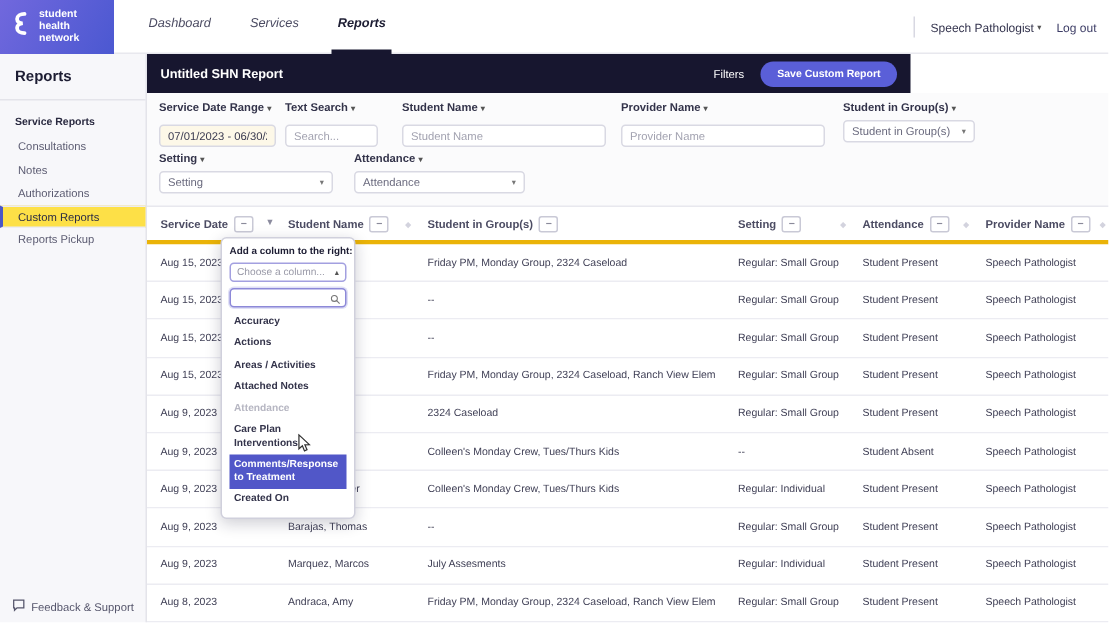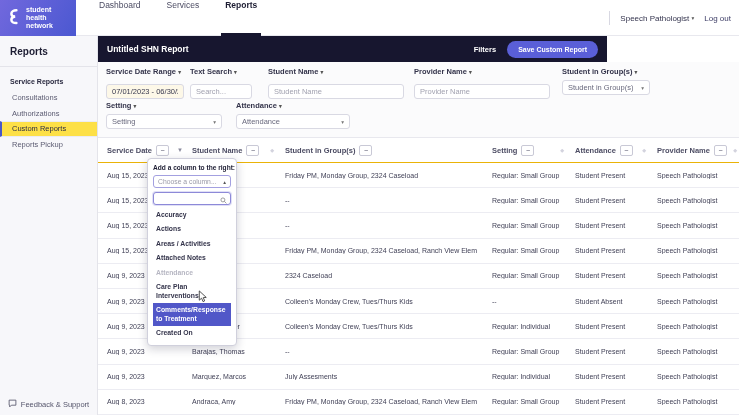--- a/index.html
+++ b/index.html
@@ -13,7 +13,7 @@
           display:flex; align-items:center; gap:4px; padding-left:7px; }
   .logo-text { color:#fff; font-size:7px; line-height:1.15; font-weight:700; }
   .main-nav { position:absolute; left:86px; top:0; height:36px; display:flex; align-items:stretch; }
-  .nav-item { padding:0 13px; font-size:8.5px; color:#4c4c63; display:flex; align-items:flex-start; position:relative; cursor:pointer; }
+  .nav-item { padding:16px 13px; font-size:8.5px; color:#4c4c63; display:flex; align-items:flex-end; position:relative; cursor:pointer;font-style:italic; }
   .nav-item.active { color:#1d1d33; font-weight:700; }
   .nav-item.active::after { content:""; position:absolute; left:9px; right:9px; bottom:0; height:3px; background:#17162f; }
   .user-area { position:absolute; right:8px; top:0; height:36px; display:flex; align-items:center; gap:10px; font-size:8px; }

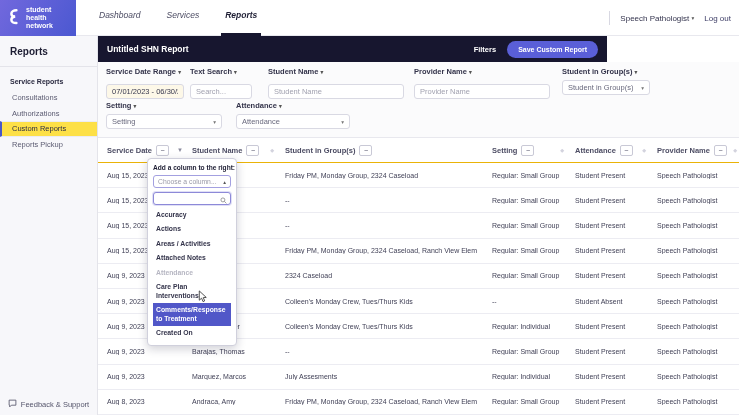--- a/index.html
+++ b/index.html
@@ -34,7 +34,7 @@
   .report-bar { position:absolute; left:98px; top:36px; width:509px; height:26px; background:#17162f; display:flex; align-items:center; padding:0 9px; }
   .report-title { color:#fff; font-size:8.5px; font-weight:600; }
   .report-bar-right { margin-left:auto; display:flex; align-items:center; gap:11px; }
-  .filters-label { color:#fff; font-size:7.5px; font-weight:700; cursor:pointer; }
+  .filters-label { color:#fff; font-size:7.5px; font-weight:400; cursor:pointer; }
   .save-btn { background:#5a5fd8; color:#fff; border:none; border-radius:9px; height:17px; padding:0 11px; font-size:7px; font-weight:600; font-family:inherit; cursor:pointer; }
 
   

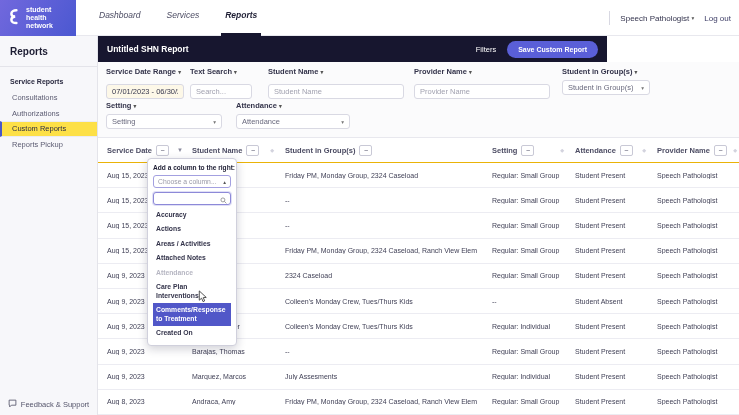--- a/index.html
+++ b/index.html
@@ -129,6 +129,9 @@
         <span>Consultations</span>
       </div>
 
+      <div class="side-item">
+        <span>Notes</span>
+      </div>
 
       <div class="side-item">
         <span>Authorizations</span>

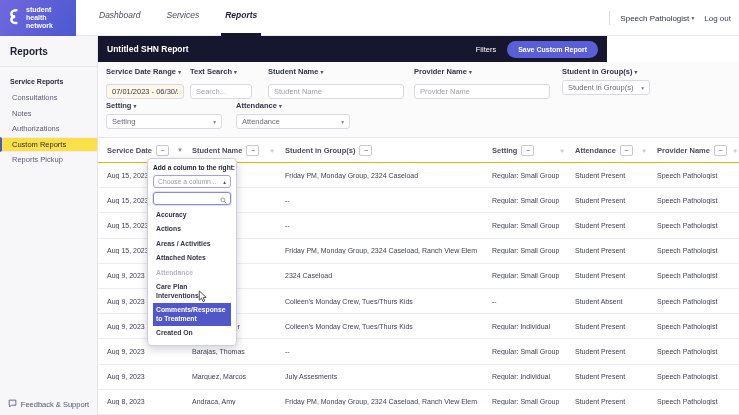--- a/index.html
+++ b/index.html
@@ -49,7 +49,7 @@
   .fselect .caret { font-size:5.5px; color:#777; }
 
   
-  .table-header { position:absolute; left:98px; top:138px; width:641px; height:25px; background:#fff; border-bottom:1px solid #eab308; display:flex; }
+  .table-header { position:absolute; left:98px; top:138px; width:641px; height:25px; background:#fff; border-bottom:3px solid #eab308; display:flex; }
   .th { display:flex; align-items:center; gap:4px; padding-left:9px; font-size:7.5px; color:#4c4c63; font-weight:600; position:relative; height:100%; cursor:pointer; }
   .th:nth-of-type(1){width:85px;} .th:nth-of-type(2){width:93px;} .th:nth-of-type(3){width:207px;}
   .th:nth-of-type(4){width:83px;} .th:nth-of-type(5){width:82px;} .th:nth-of-type(6){width:91px;}

